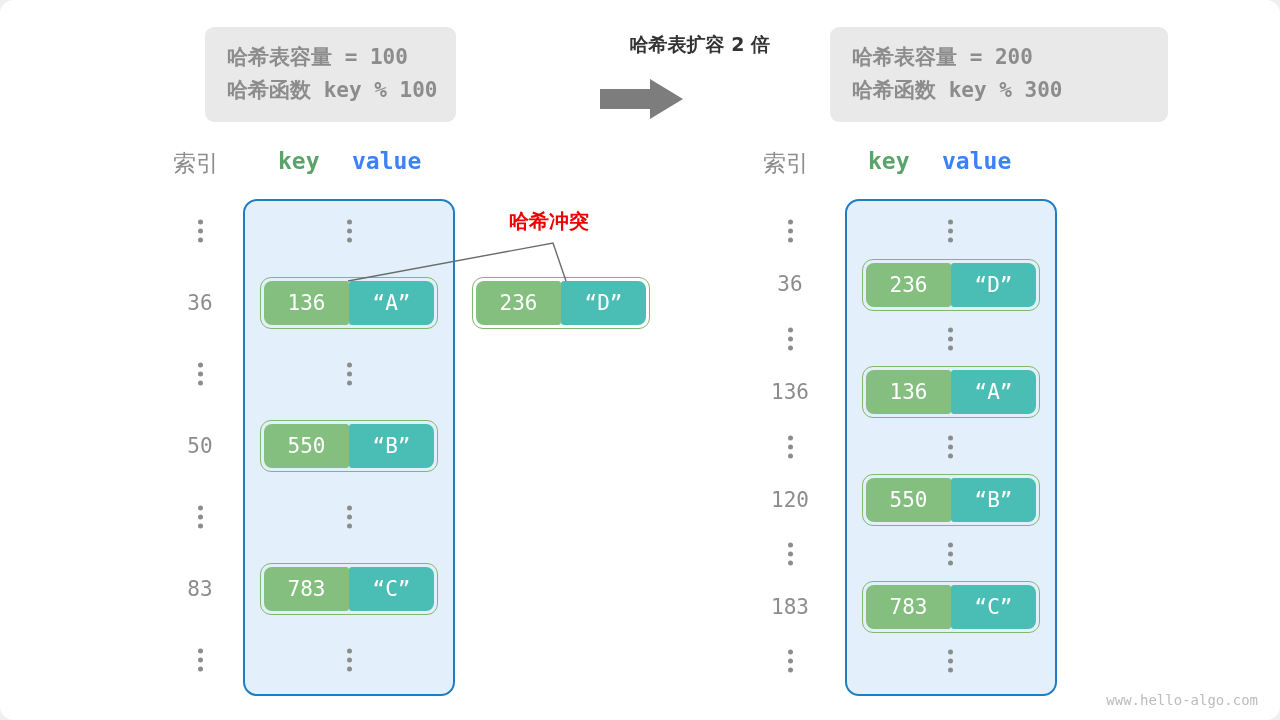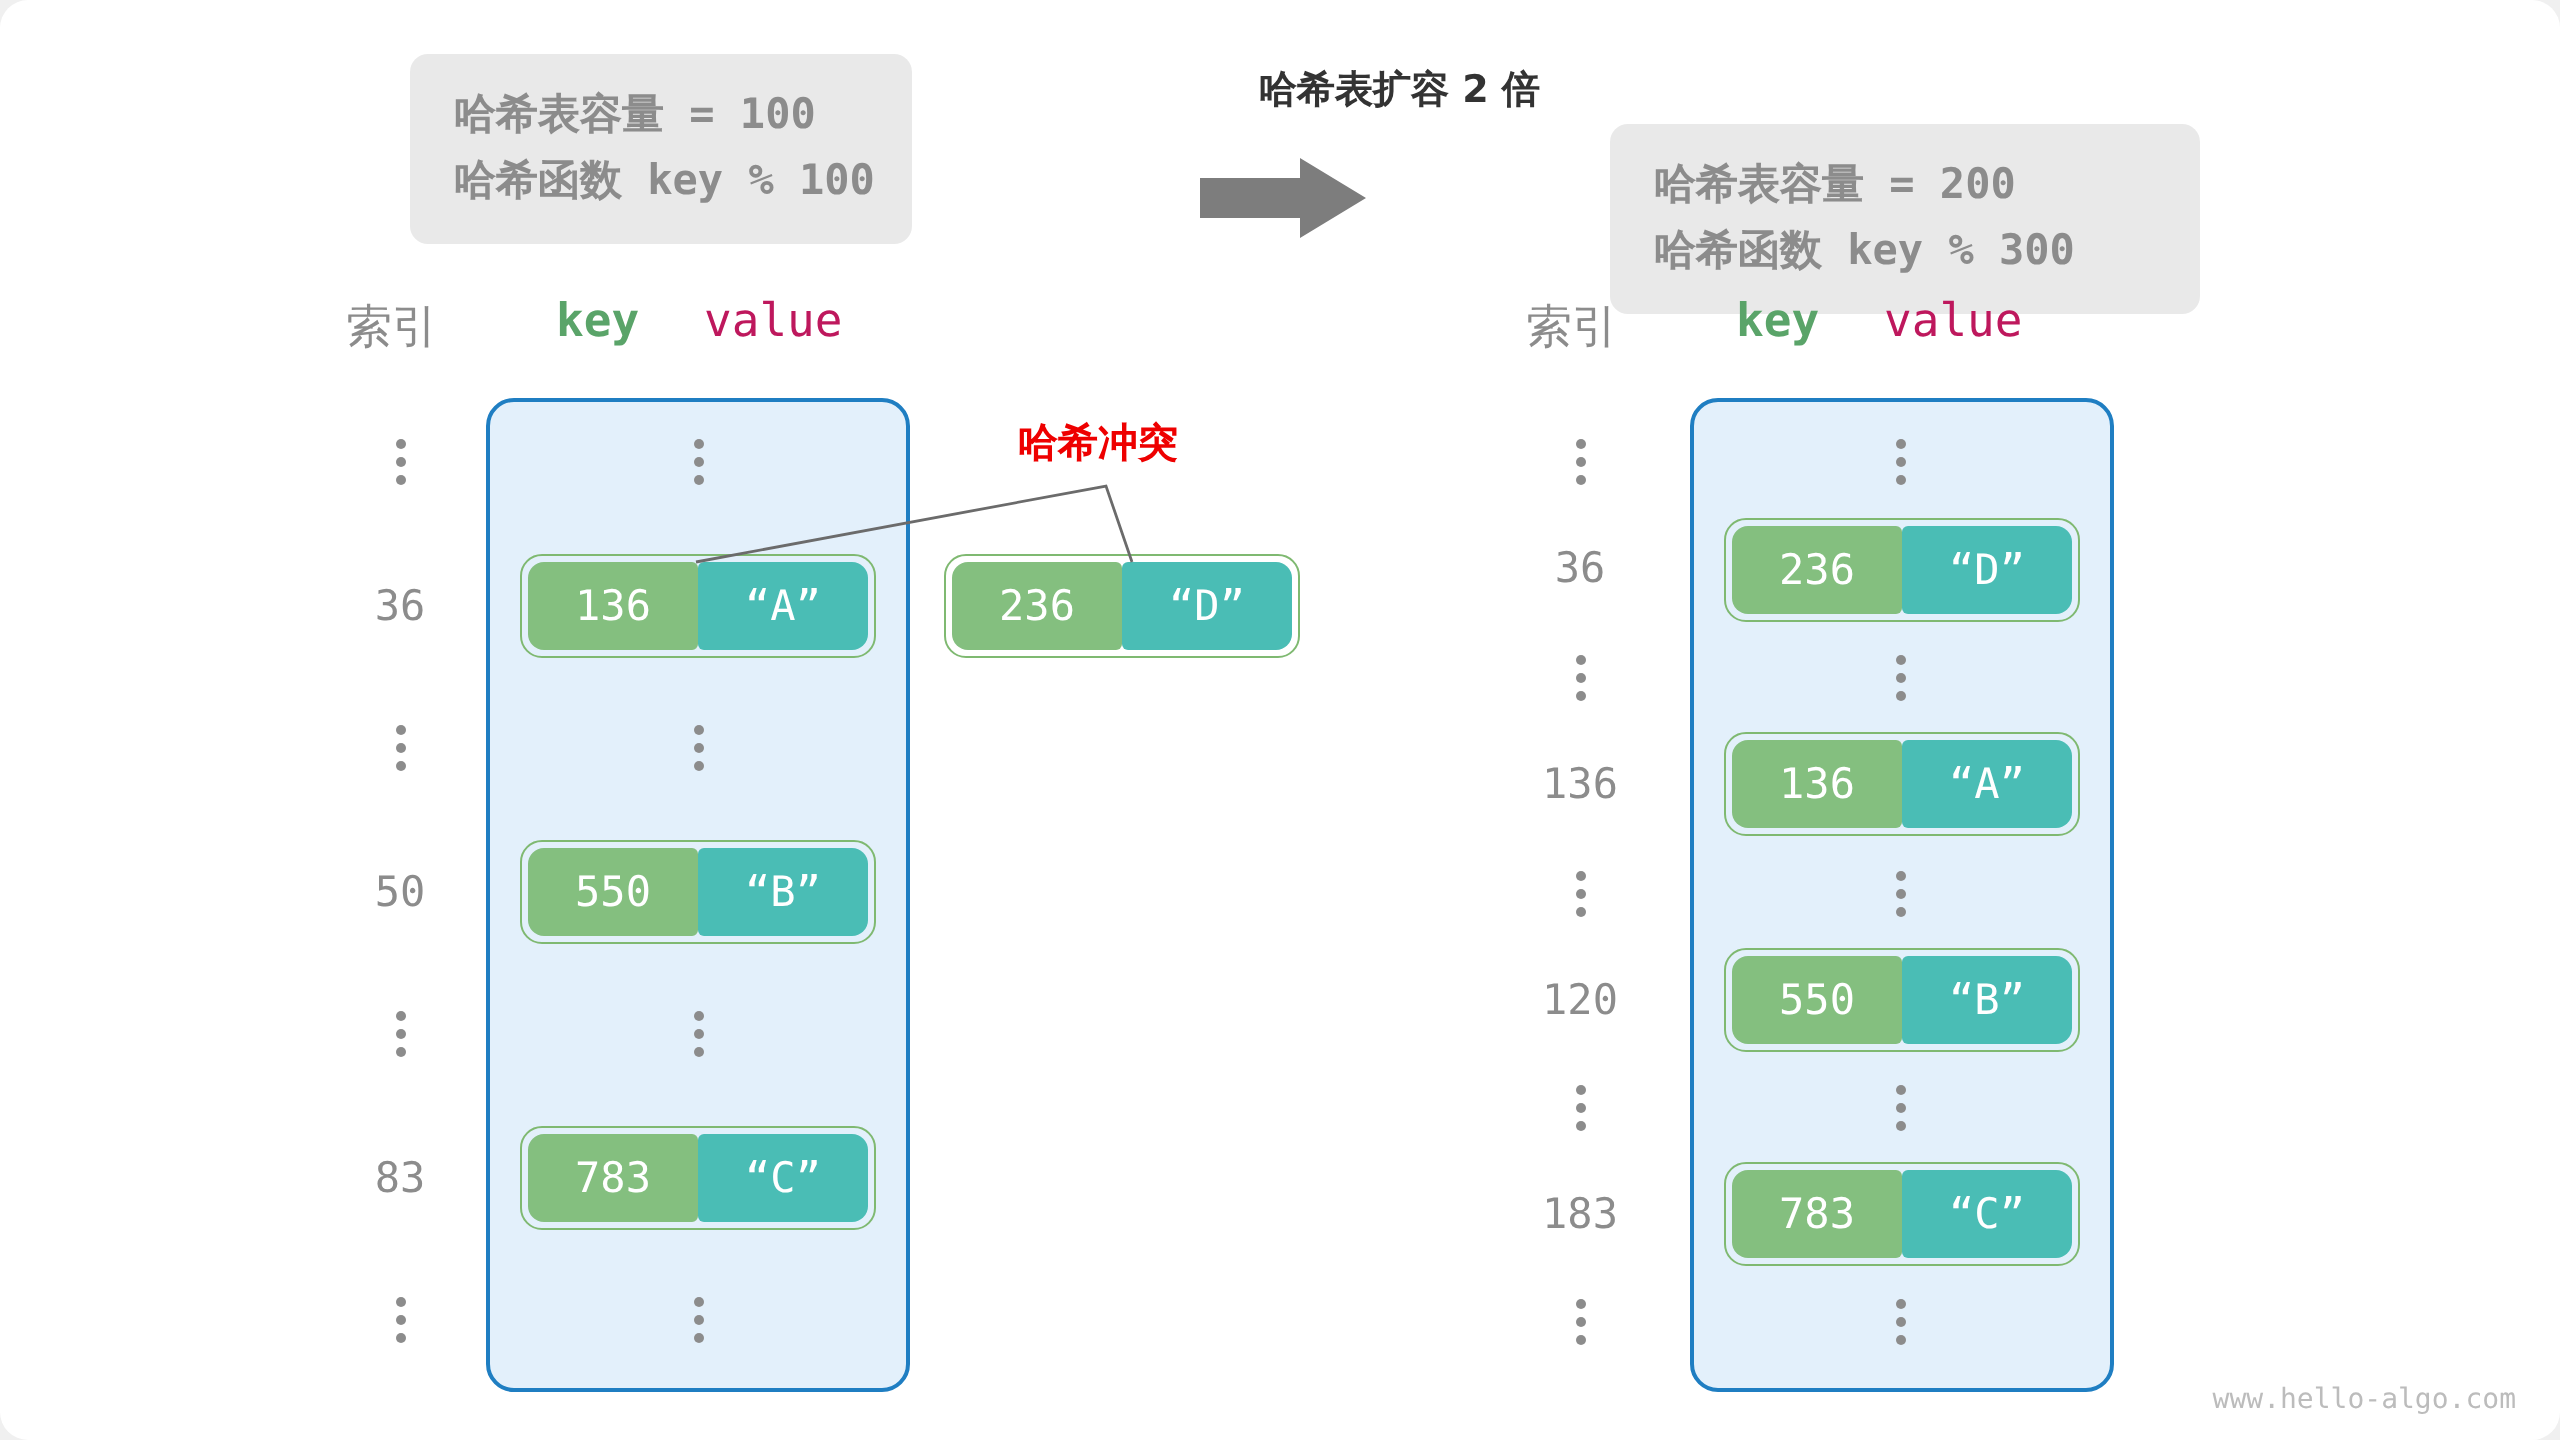--- a/index.html
+++ b/index.html
@@ -177,7 +177,7 @@
     </svg>
   </div>
 
-  <div class="info-box" style="left:805px; top:27px; width:295px;margin-top:35px;">
+  <div class="info-box" style="left:830px; top:27px; width:338px;">
     <div class="info-line">哈希表容量 = 200</div>
     <div class="info-line">哈希函数 key % 300</div>
   </div>

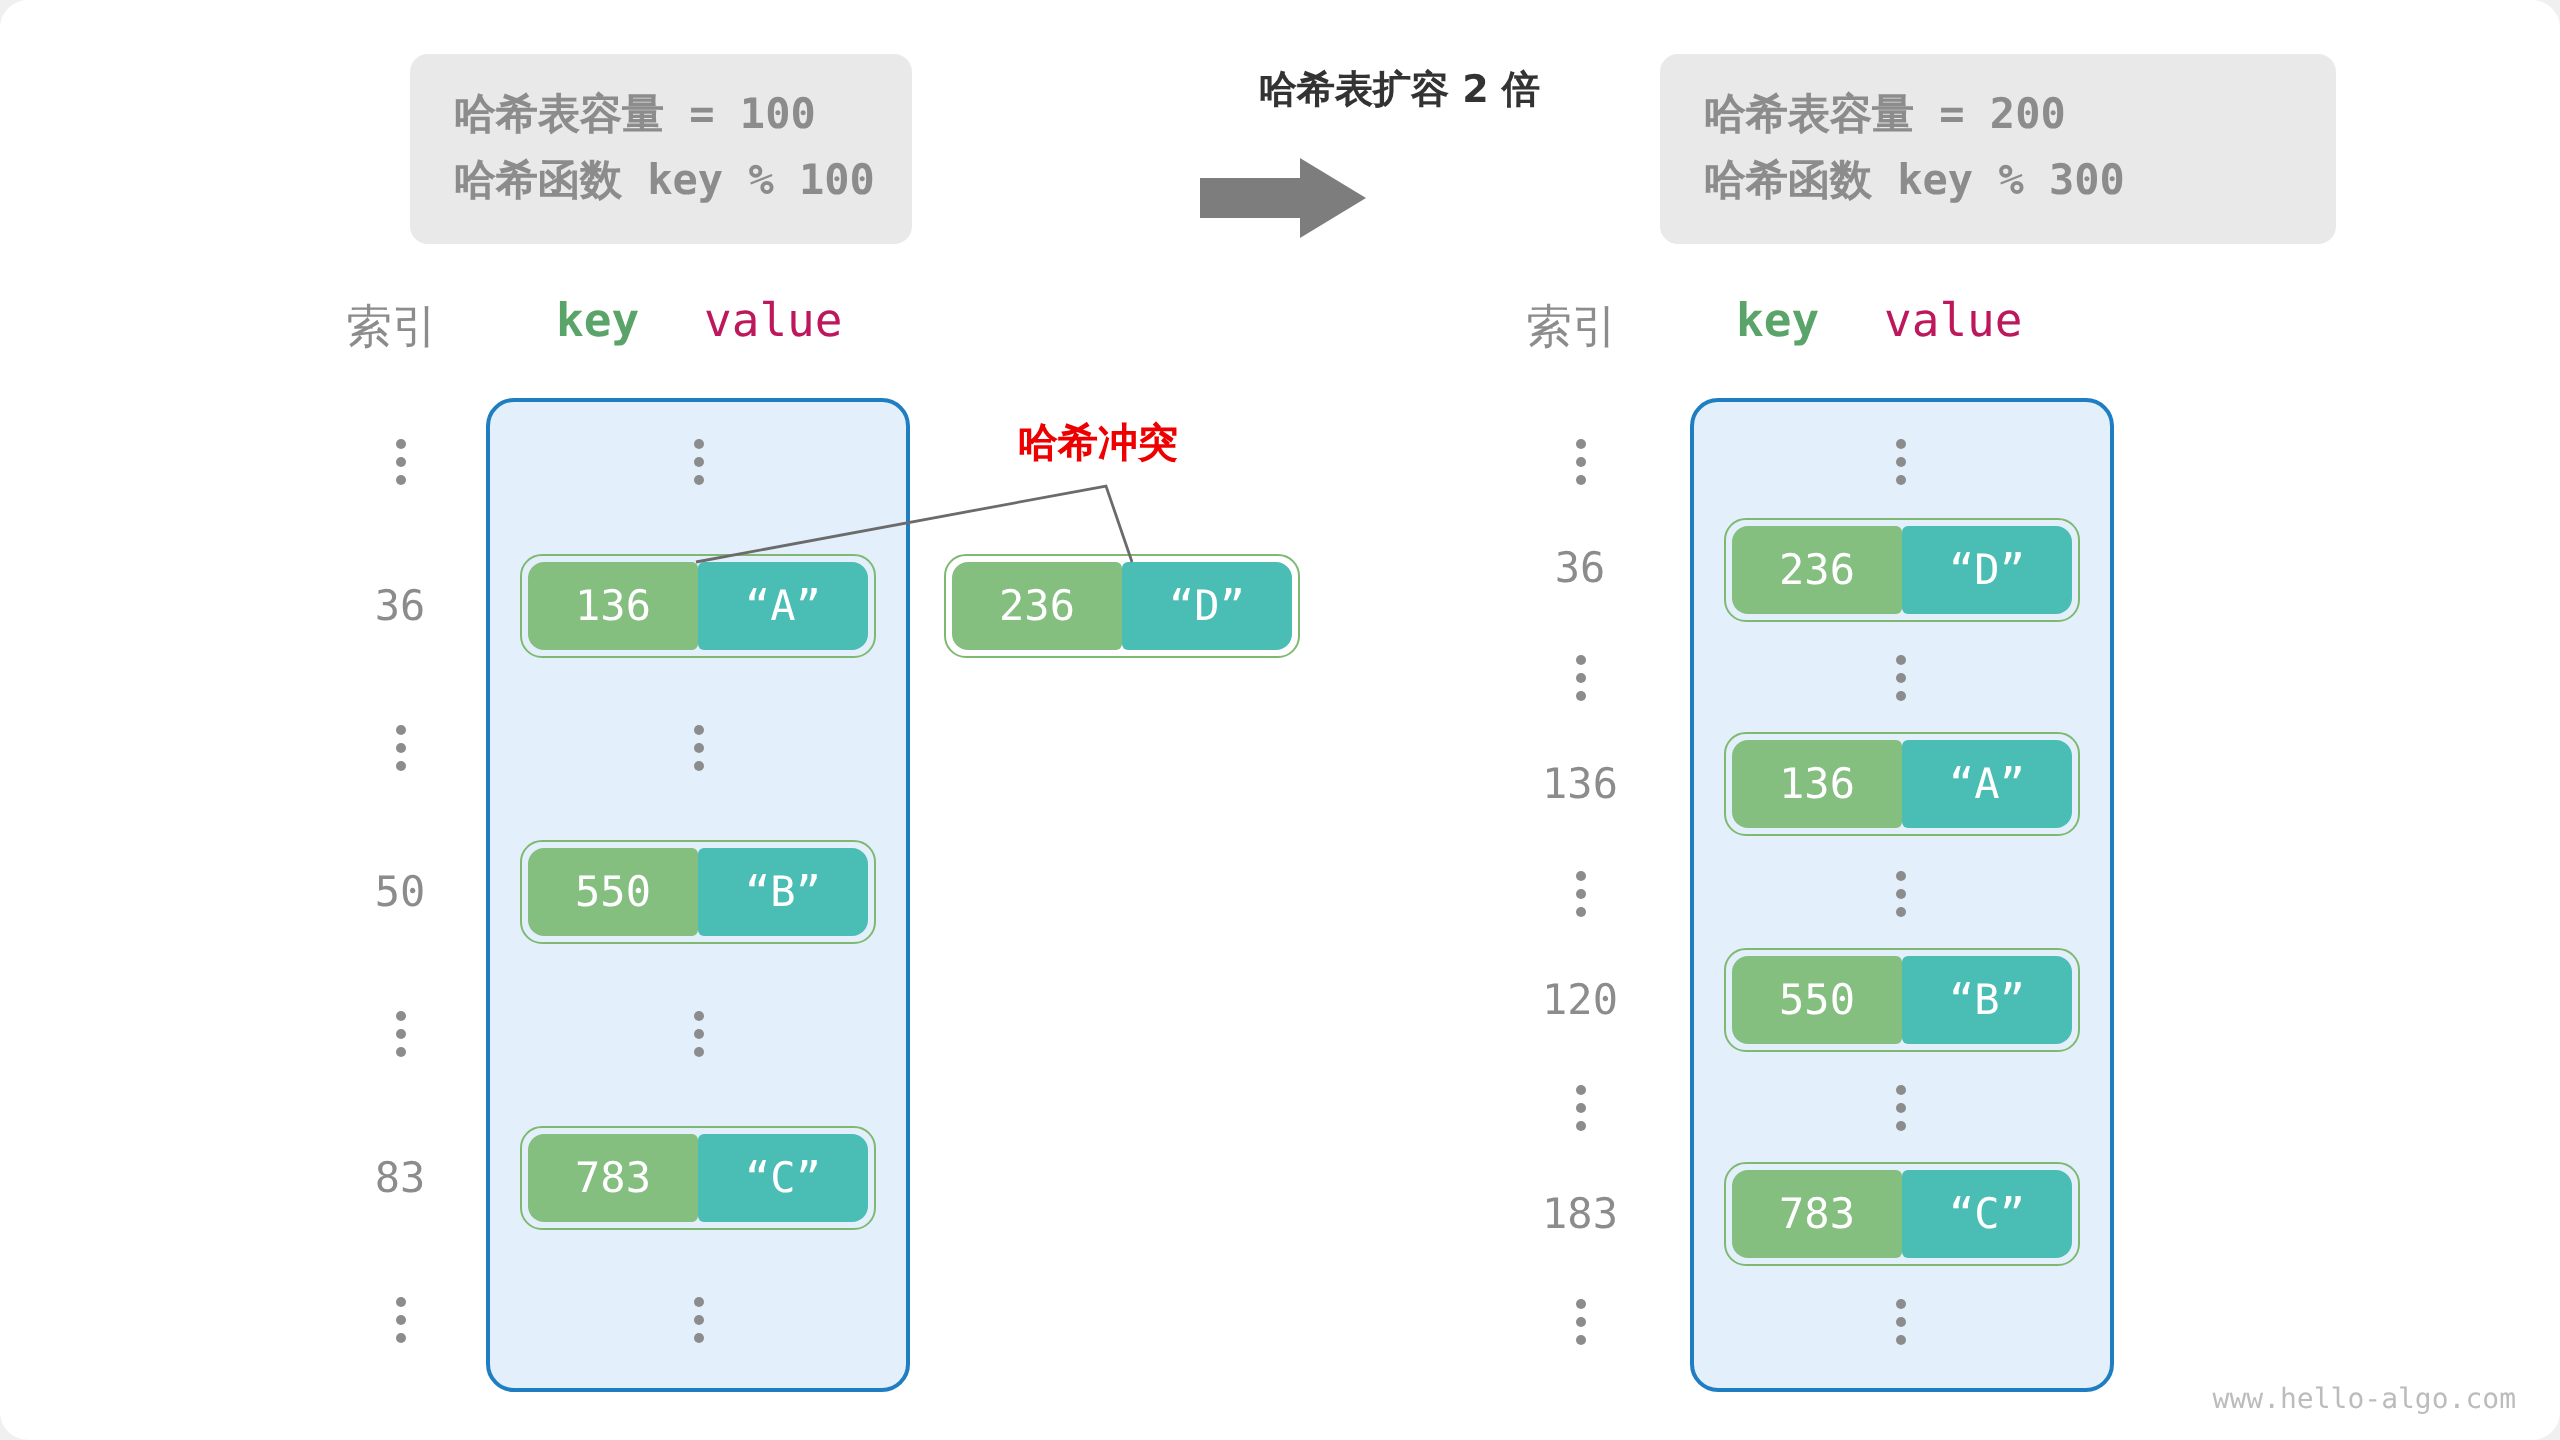--- a/index.html
+++ b/index.html
@@ -63,7 +63,7 @@
   }
   .head-index { color: #8c8c8c; }
   .head-key   { color: #5aa469; font-weight: bold; }
-  .head-value { color: #be185d; font-weight: normal; }
+  .head-value { color: #3b82f6; font-weight: bold; }
 
   
   .idx-col { position: absolute; }

